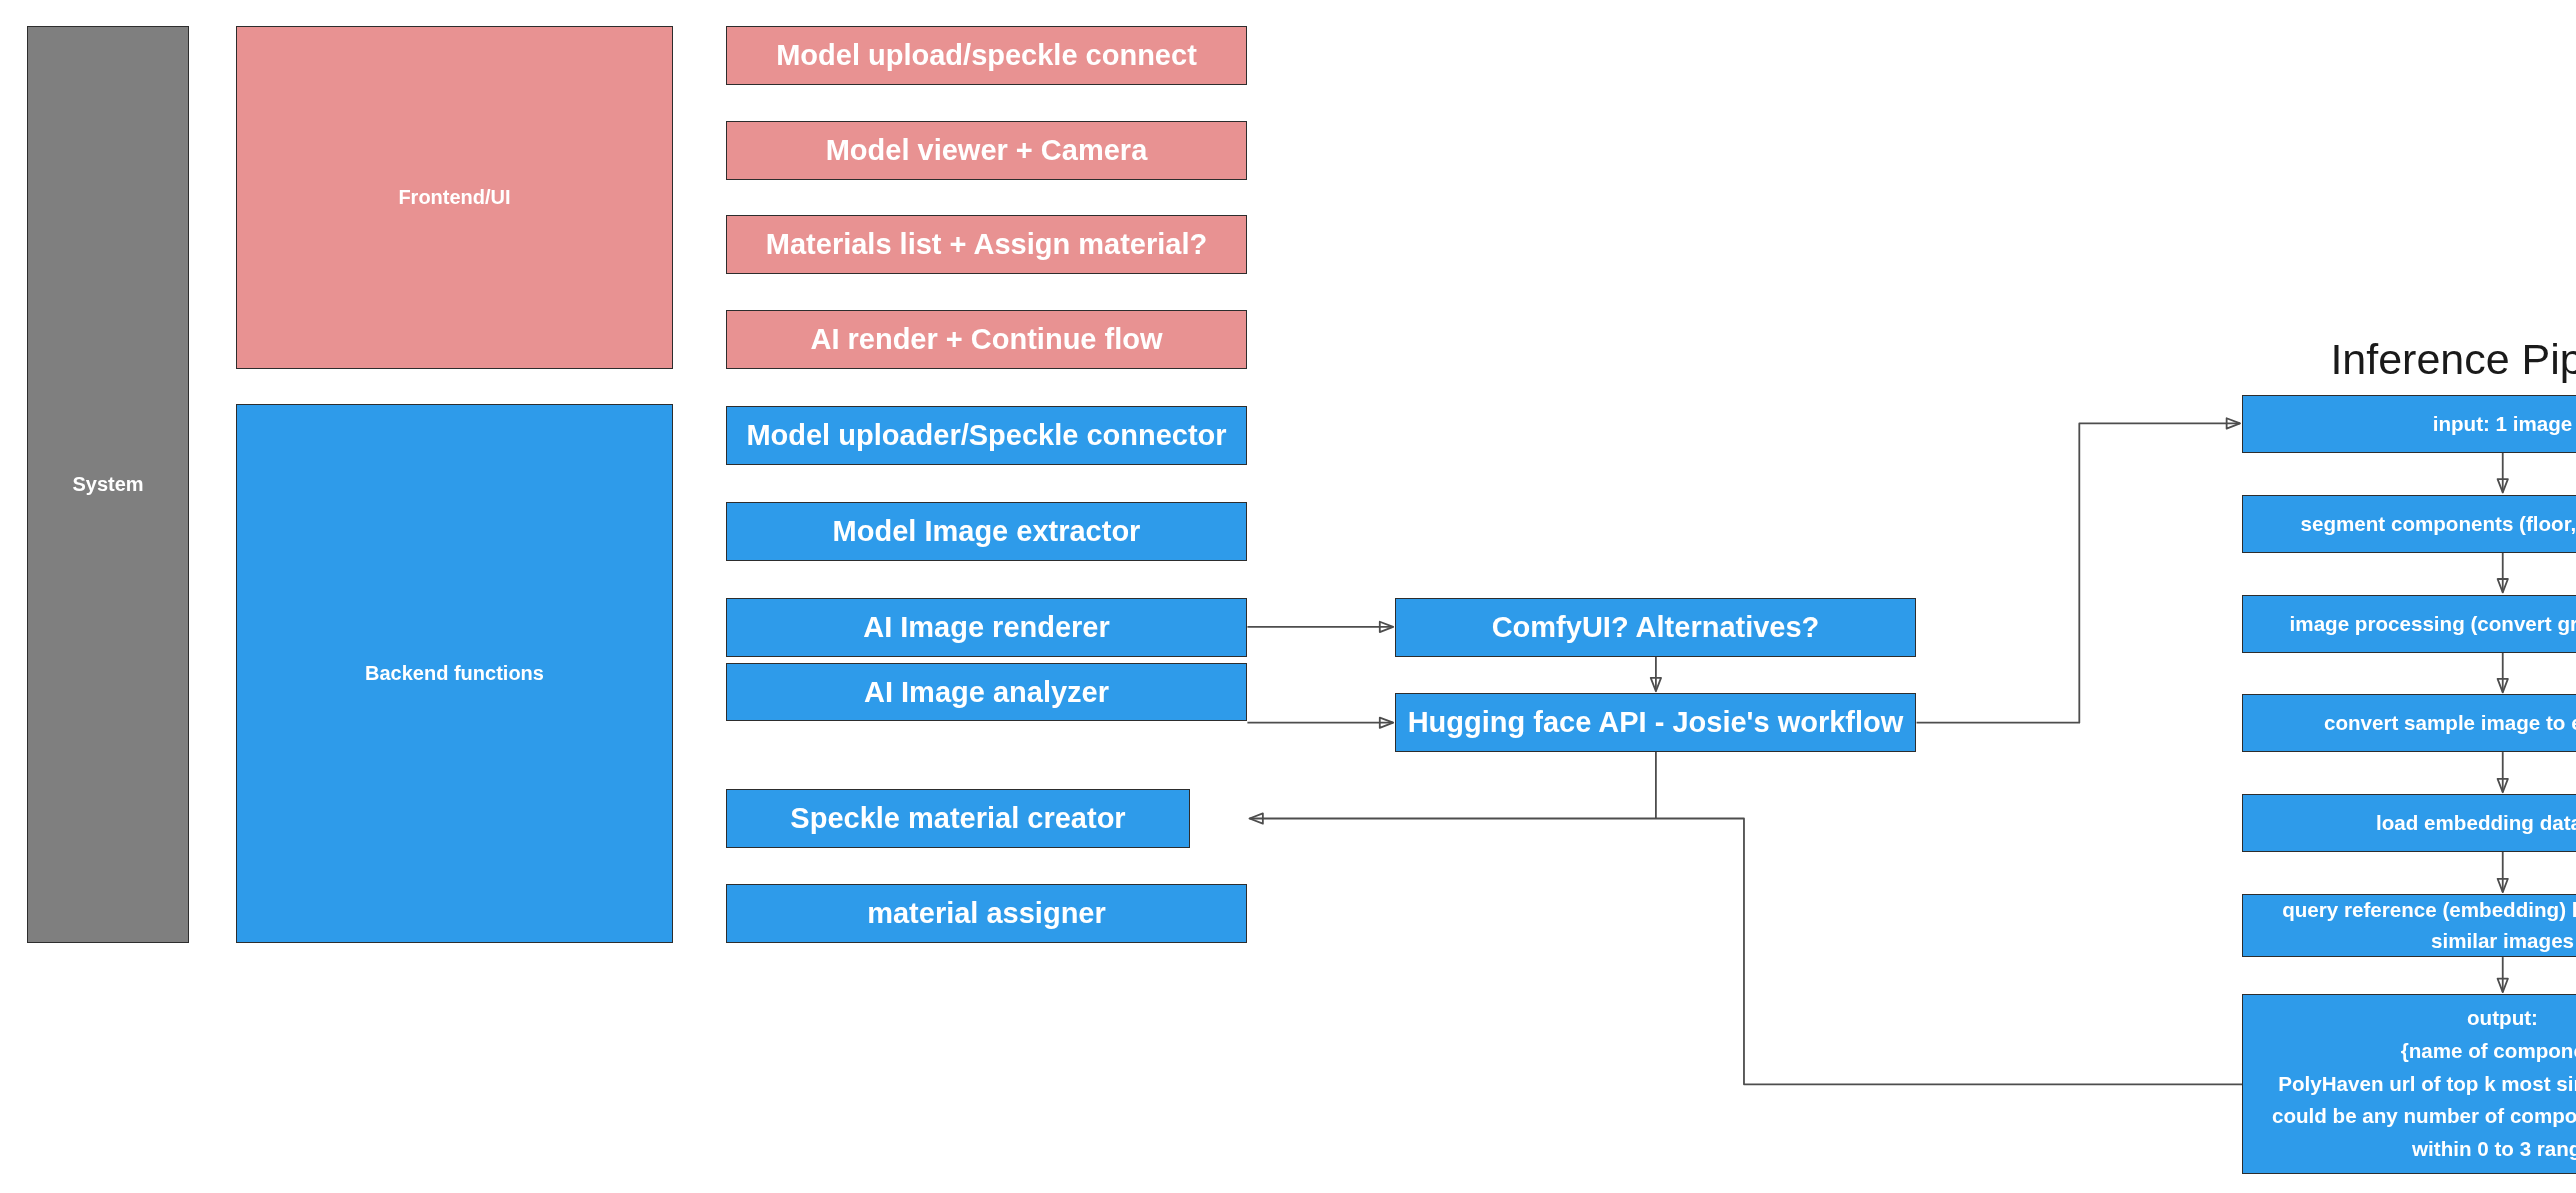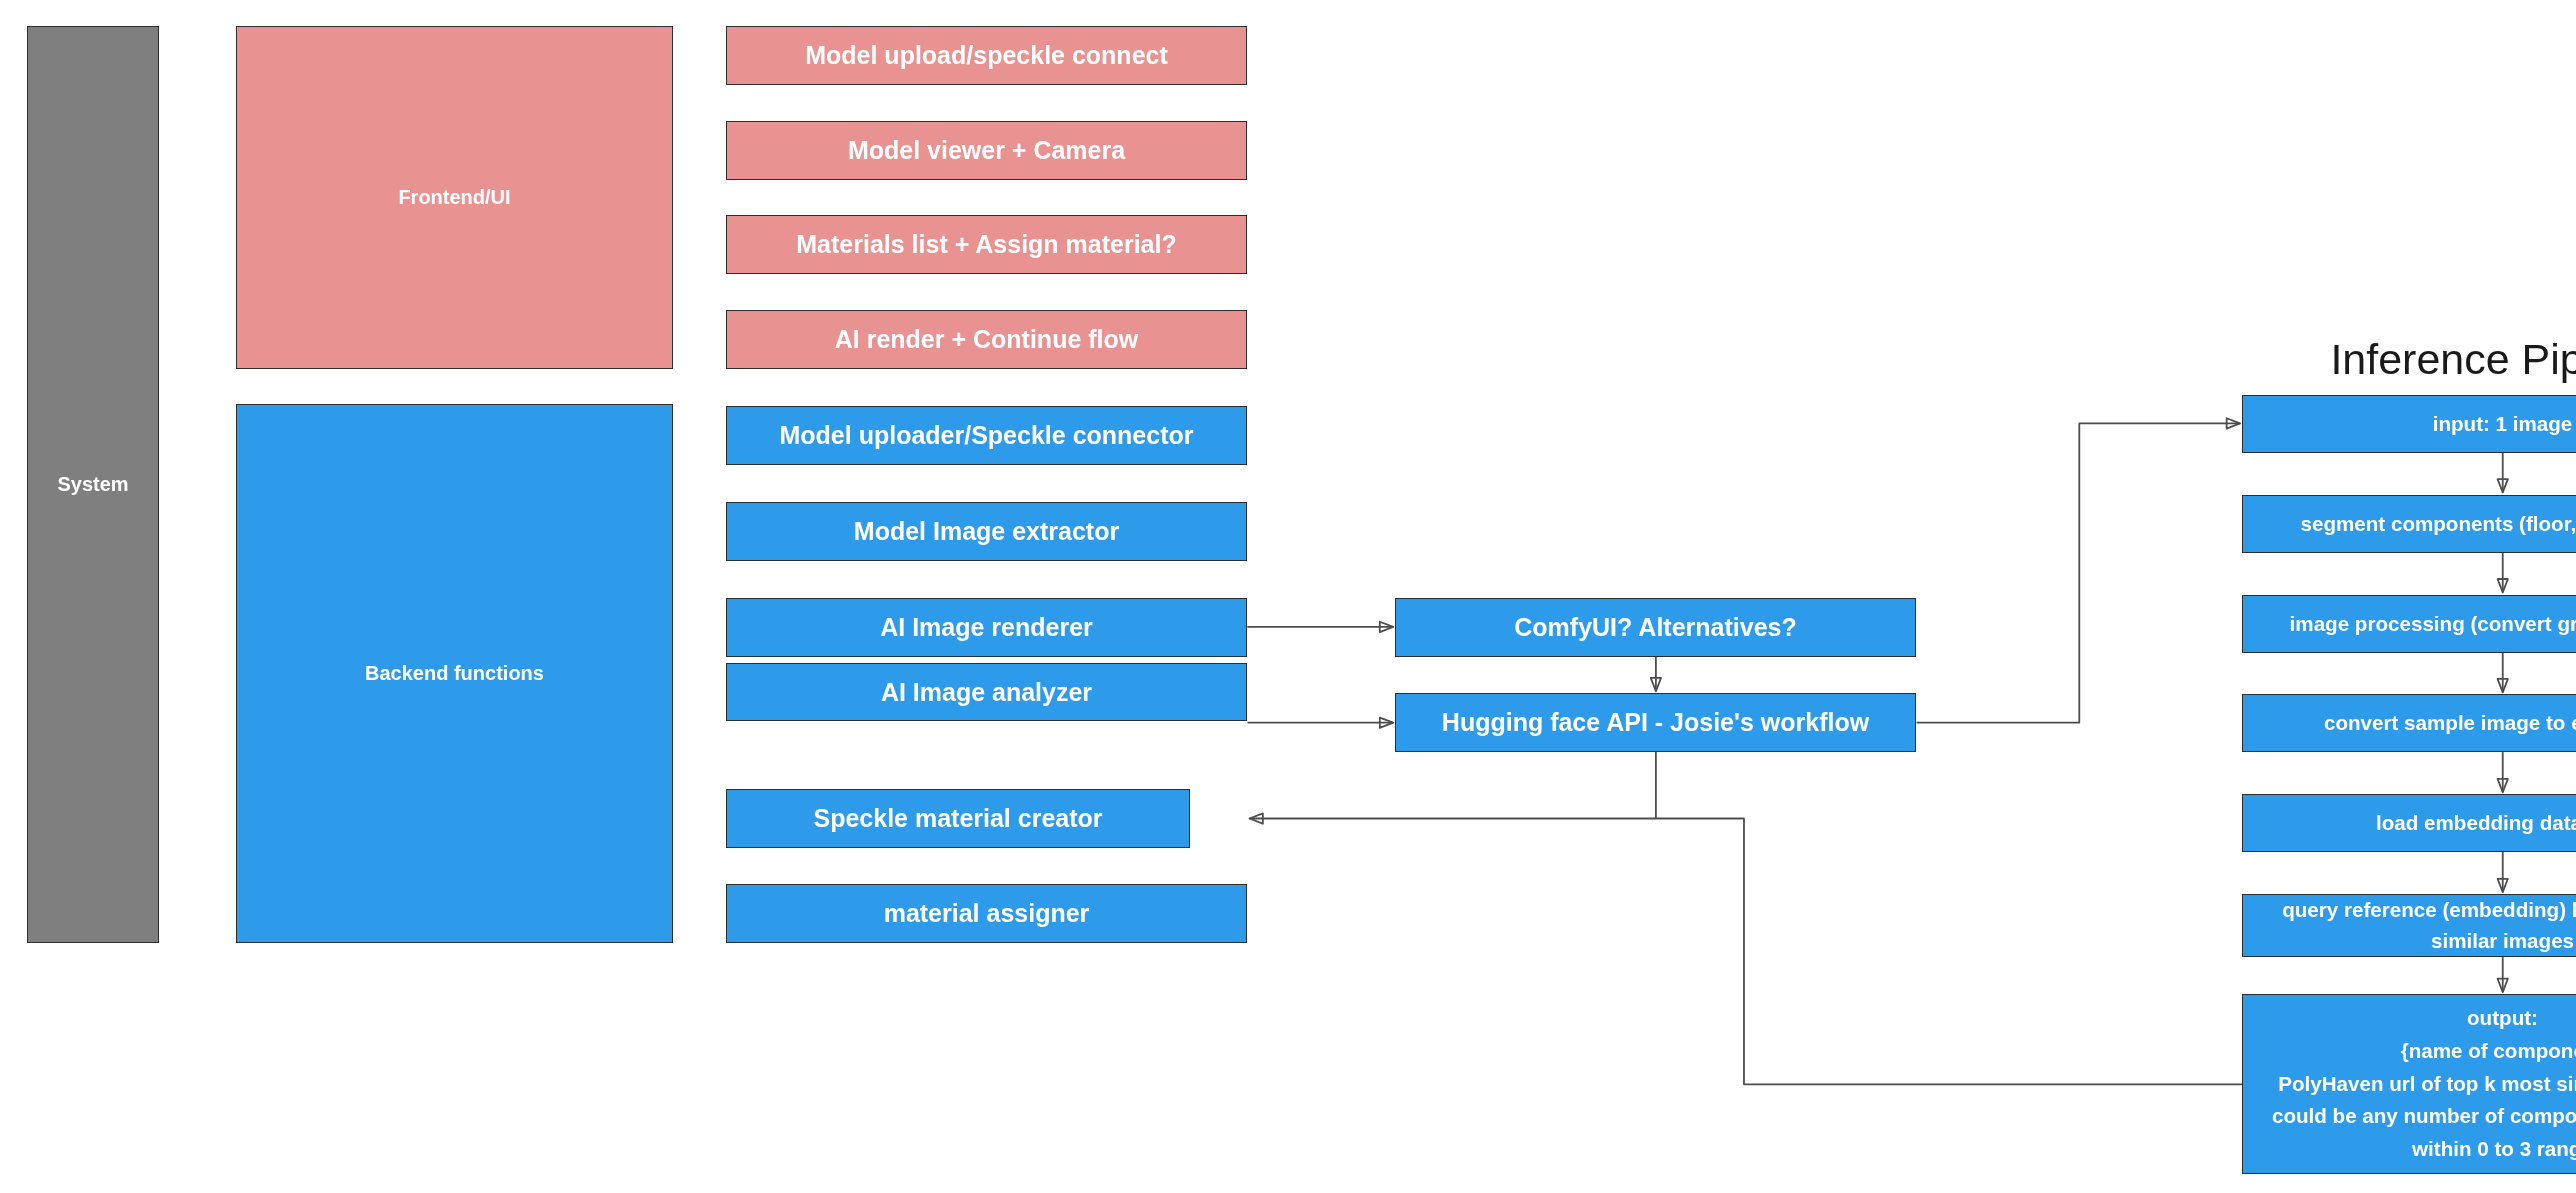--- a/index.html
+++ b/index.html
@@ -27,7 +27,7 @@
   .pink{background:var(--pink,#E89292);}
   .gray{background:var(--gray,#7F7F7F);}
   .fs-head{font-size:20px;}
-  .fs-m{font-size:25px;}
+  .fs-m{font-size:29px;}
   .fs-s{font-size:20.6px;}
   .section-title{
     position:absolute;

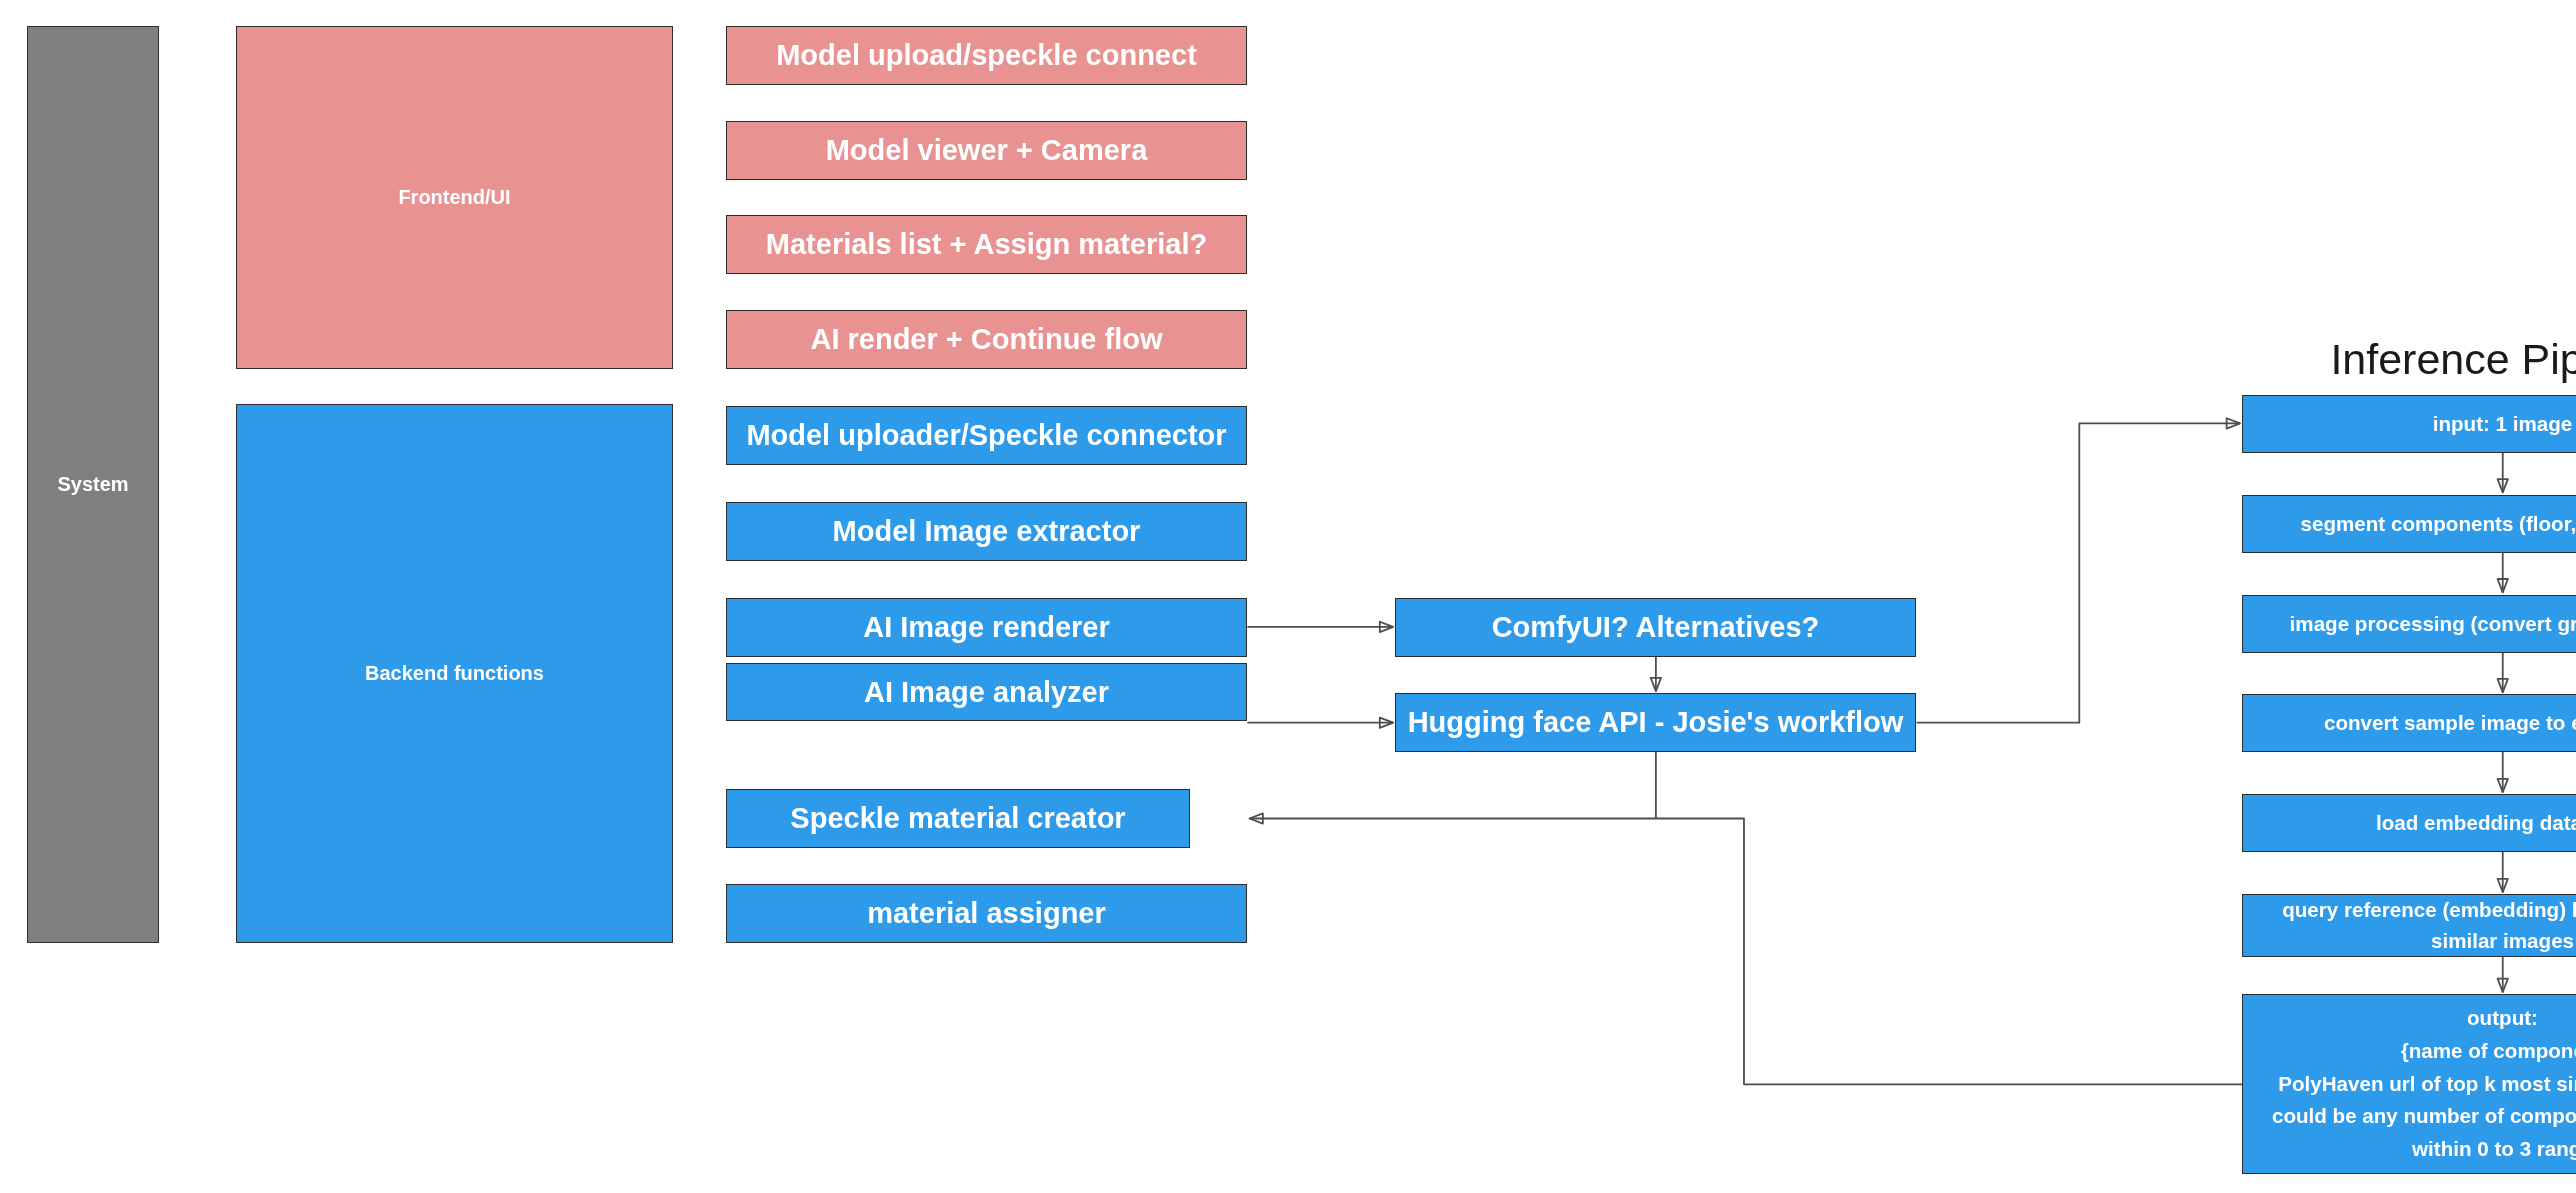--- a/index.html
+++ b/index.html
@@ -87,7 +87,7 @@
     <path d="M 5846 1840 L 5602 1840 L 5602 1598 L 5368 1598" marker-end="url(#arrow)"></path>
   </svg>
 
-  <div class="box gray fs-head" style="left:27px;top:26px;width:132px;height:917px;">System</div>
+  <div class="box gray fs-head" style="left:27px;top:26px;width:162px;height:917px;">System</div>
 
   <div class="box pink fs-head" style="left:236px;top:26px;width:437px;height:343px;">Frontend/UI</div>
 

